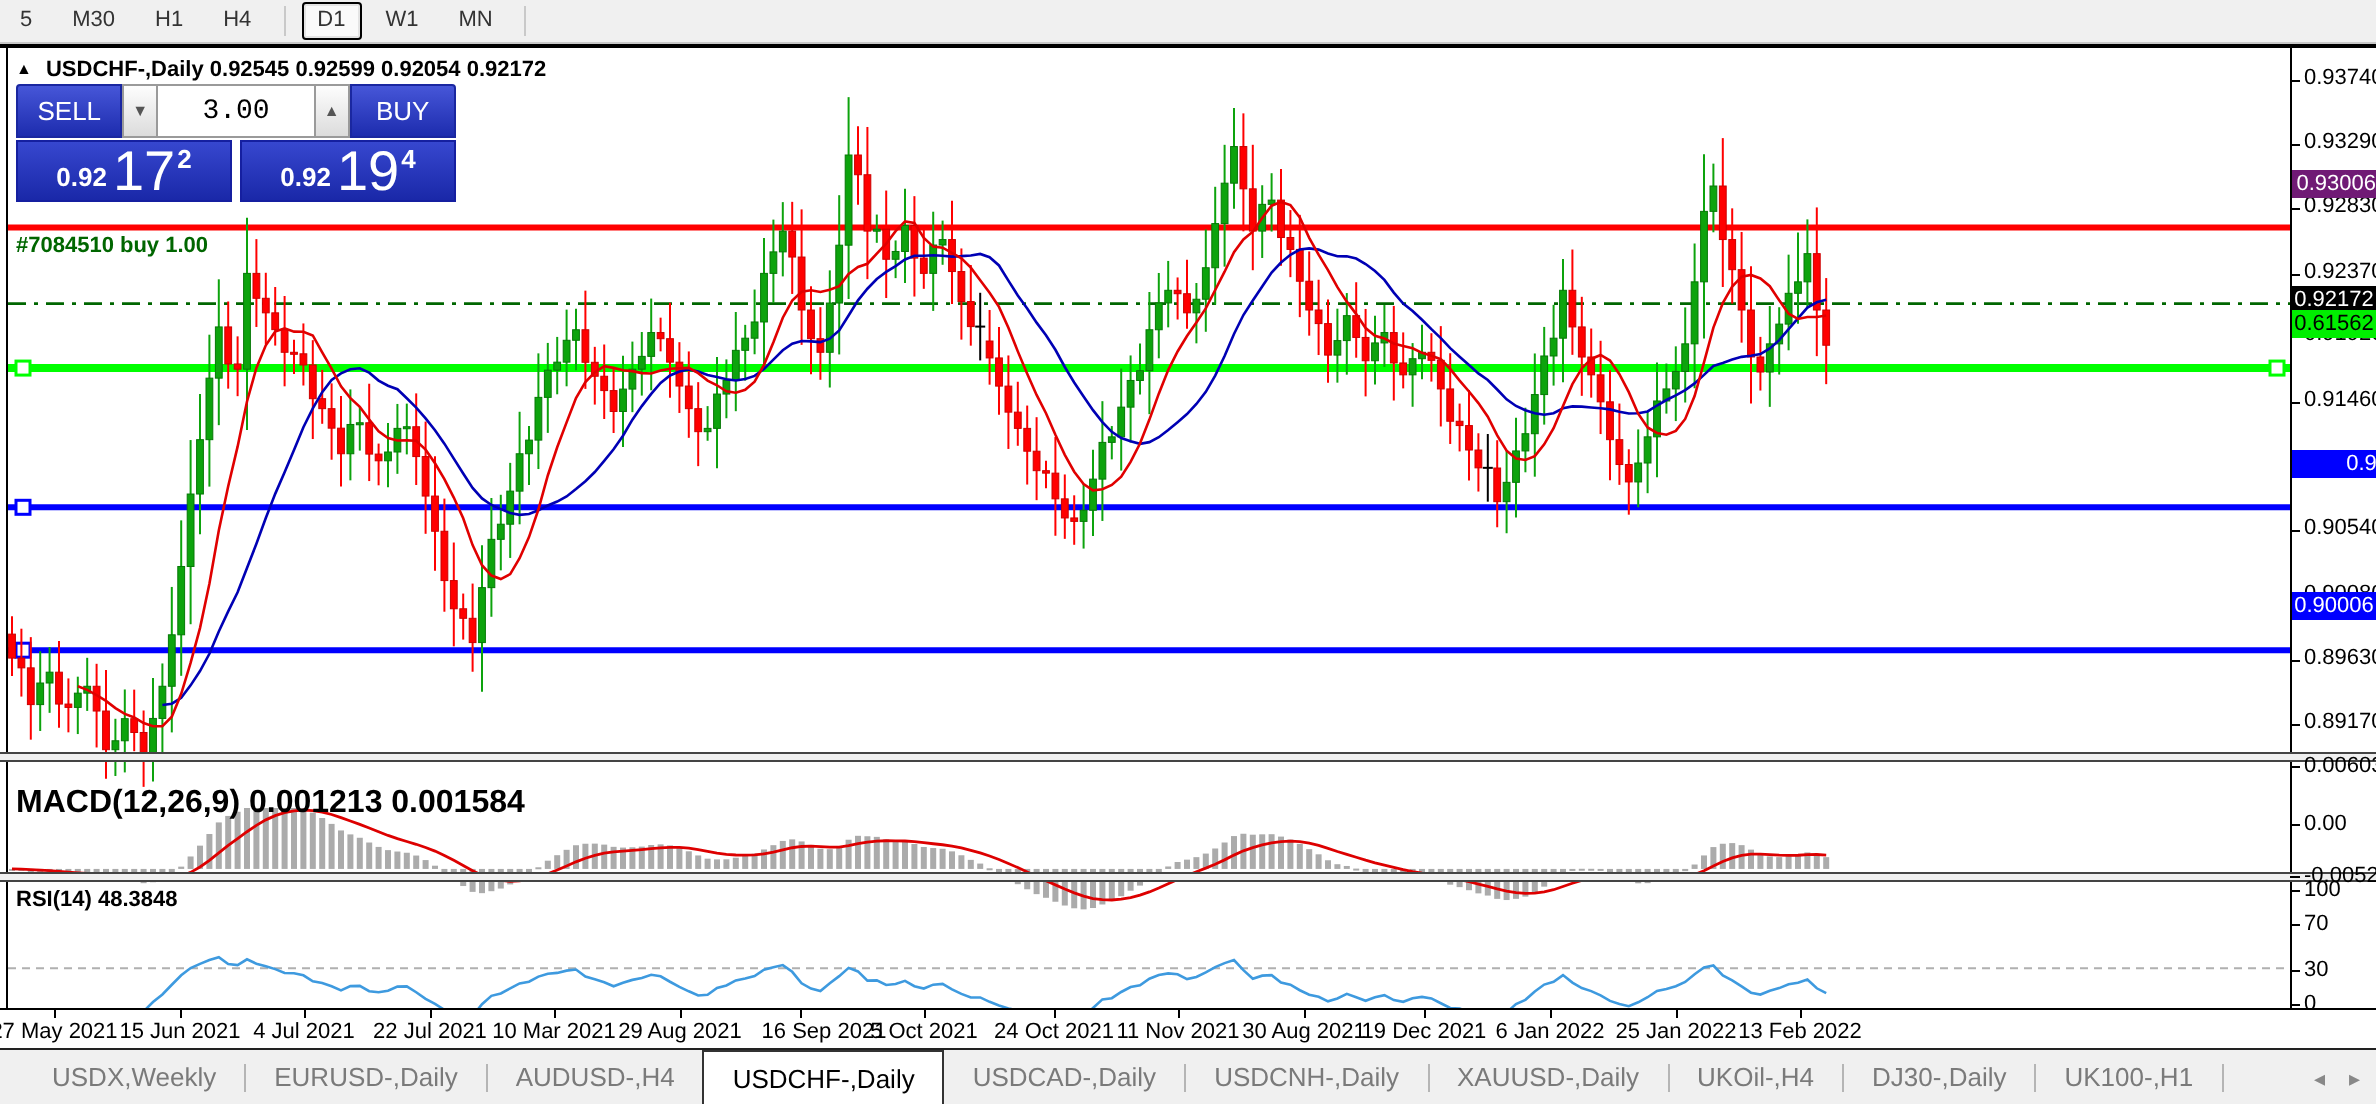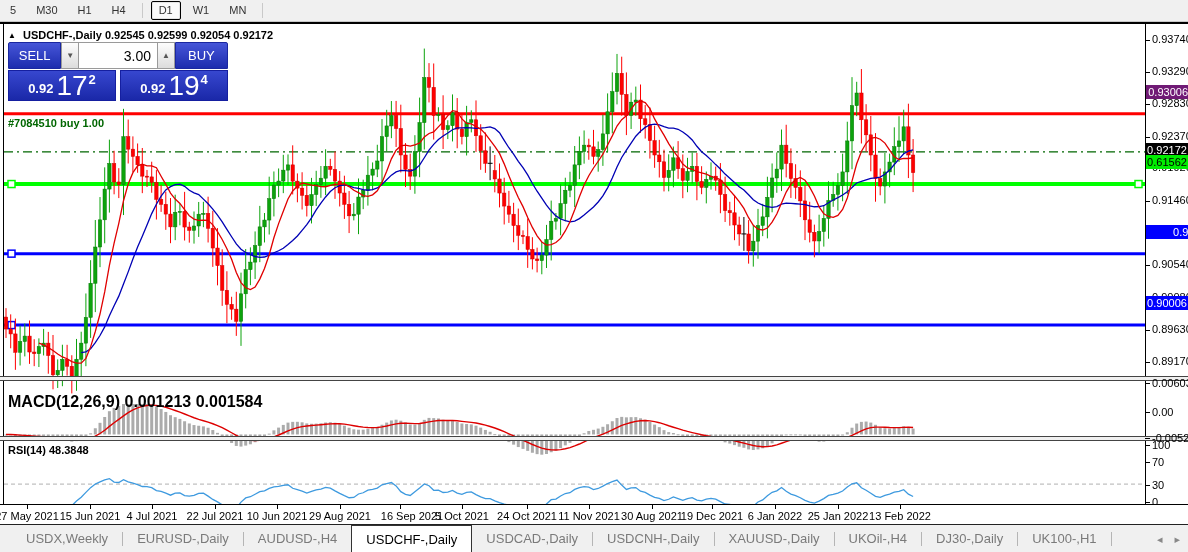--- a/index.html
+++ b/index.html
@@ -26,7 +26,7 @@
   #sell-btn{width:64px;border-radius:2px 0 0 0;}
   #buy-btn{width:64px;border-radius:0 2px 0 0;}
   .spin-btn{width:21px;background:linear-gradient(#fdfdfd,#dcdcdc);border:1px solid #9a9a9a;box-sizing:border-box;color:#555;font-size:8px;text-align:center;line-height:25px;}
-  #vol-input{width:78px;border:1px solid #9a9a9a;border-left:none;border-right:none;text-align:right;font-size:14px;padding:0 6px;box-sizing:border-box;font-family:Liberation Sans, sans-serif;}
+  #vol-input{width:78px;border:1px solid #9a9a9a;border-left:none;border-right:none;text-align:center;font-size:14px;padding:0 6px;box-sizing:border-box;font-family:Liberation Mono, monospace;}
   .tp-price{position:absolute;top:28px;height:31px;width:108px;background:linear-gradient(#3747cf,#1a28a8);border:1px solid #151fa0;box-sizing:border-box;color:#fff;display:flex;align-items:flex-end;justify-content:center;padding-bottom:1px;}
   #sell-price{left:0;}
   #buy-price{left:112px;}

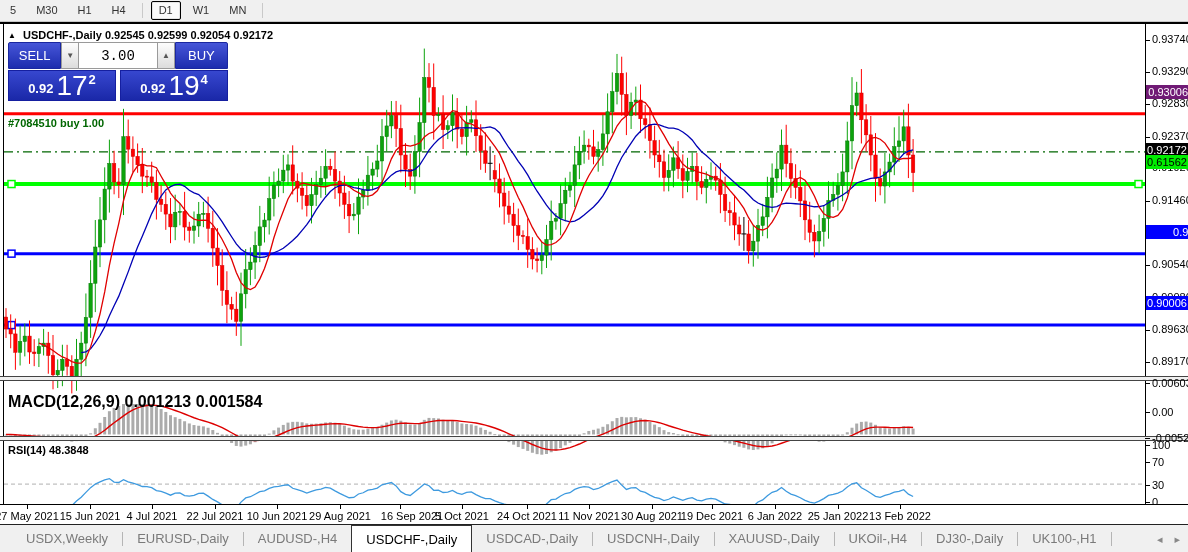--- a/index.html
+++ b/index.html
@@ -766,7 +766,7 @@
       <div class="date-tick" style="left: 215px;"></div>
       <div class="date-label" style="left: 215px;">22 Jul 2021</div>
       <div class="date-tick" style="left: 277px;"></div>
-      <div class="date-label" style="left: 277px;">10 Jun 2021</div>
+      <div class="date-label" style="left: 277px;">10 Mar 2021</div>
       <div class="date-tick" style="left: 340px;"></div>
       <div class="date-label" style="left: 340px;">29 Aug 2021</div>
       <div class="date-tick" style="left: 400px;"></div>

